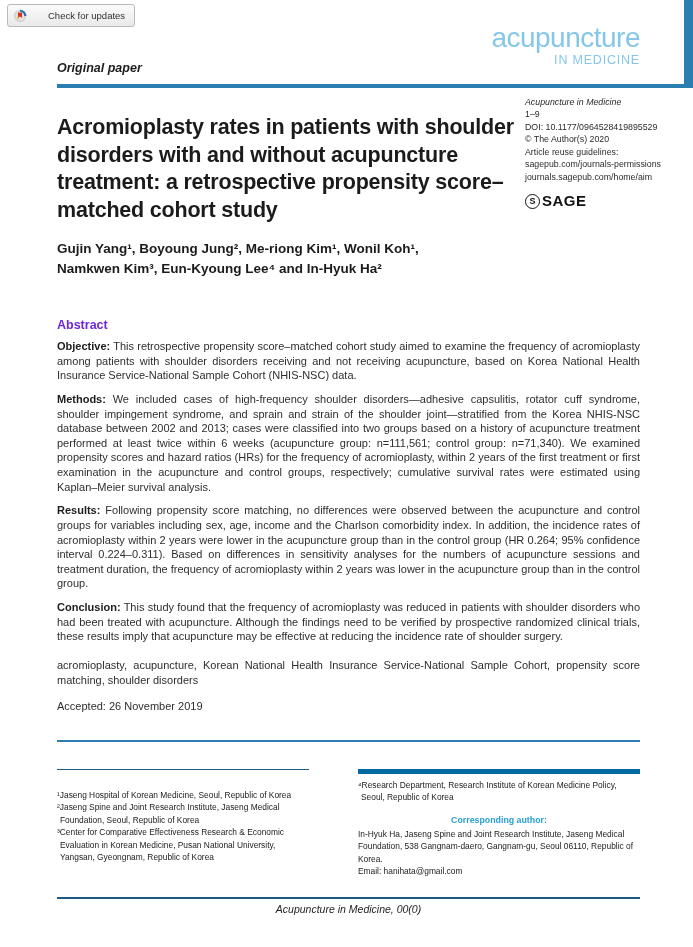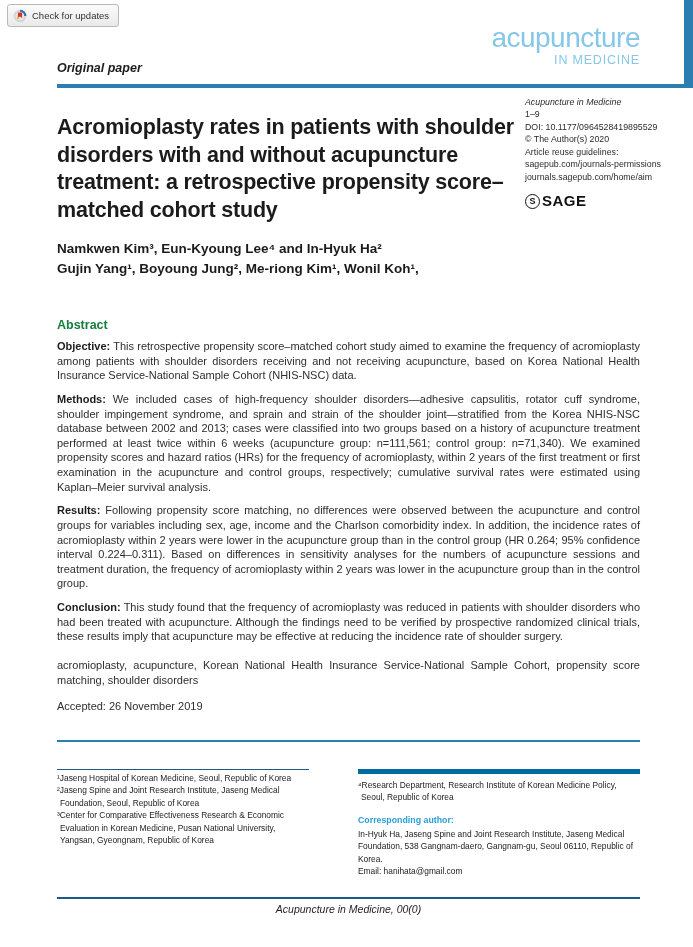--- a/index.html
+++ b/index.html
@@ -10,7 +10,7 @@
   
   .check-badge{
     position:absolute;left:7px;top:4px;height:21px;
-    display:flex;align-items:center;gap:5px;padding:0 9px 0 5px;
+    display:flex;align-items:center;gap:21px;padding:0 9px 0 5px;
     background:linear-gradient(#fbfbfb,#e9e9e9);
     border:1px solid #b9b9b9;border-radius:3px;
     font-size:9.5px;color:#333;cursor:pointer;

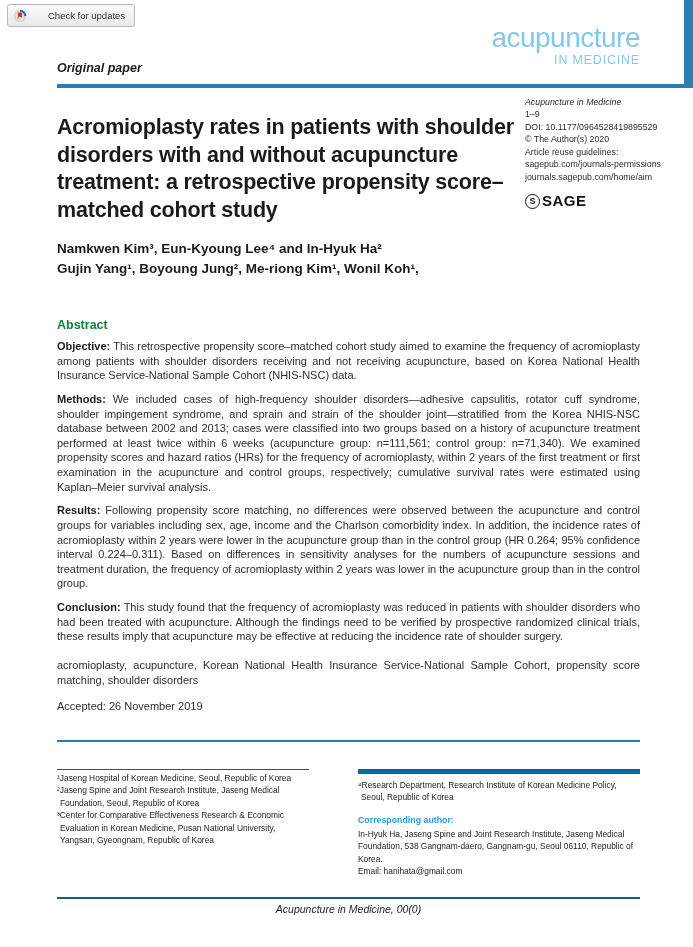--- a/index.html
+++ b/index.html
@@ -109,8 +109,8 @@
 </div>
 
 <div class="authors">
+  <div>Gujin Yang¹, Boyoung Jung², Me-riong Kim¹, Wonil Koh¹,</div>
   <div>Namkwen Kim³, Eun-Kyoung Lee⁴ and In-Hyuk Ha²</div>
-  <div>Gujin Yang¹, Boyoung Jung², Me-riong Kim¹, Wonil Koh¹,</div>
 </div>
 
 <div class="abstract">

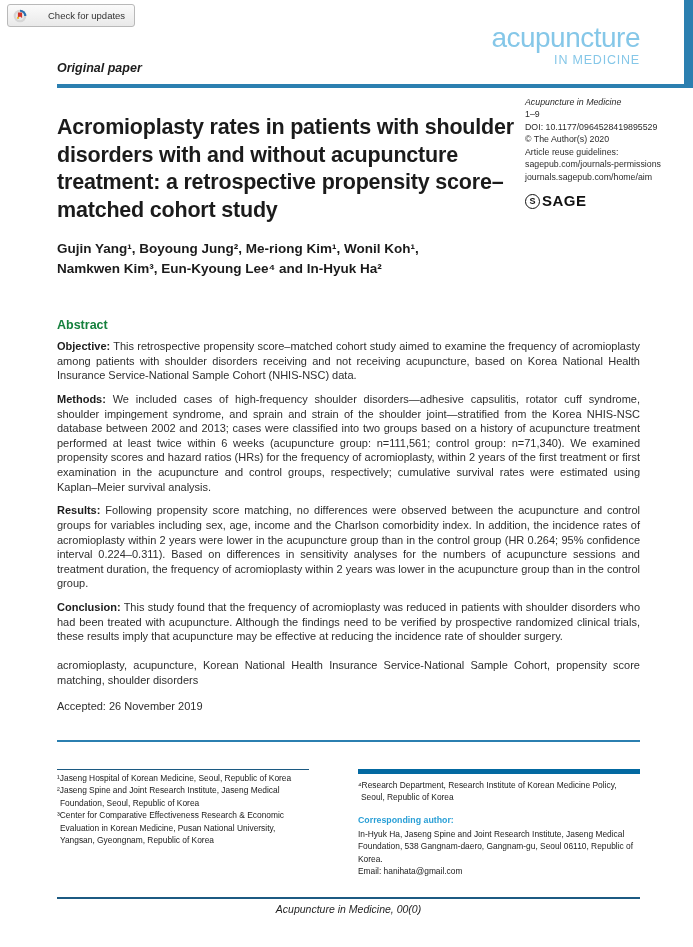--- a/index.html
+++ b/index.html
@@ -47,7 +47,7 @@
     font-size:13.5px;font-weight:700;line-height:1.5;color:#1b1b1b;}
   
   .abstract{position:absolute;left:57px;top:318px;width:583px;}
-  .blue-head{color:#15803d;font-weight:700;font-size:12.5px;margin:0 0 7px 0;}
+  .blue-head{color:#6d28d9;font-weight:700;font-size:12.5px;margin:0 0 7px 0;}
   .abs-par{font-size:11px;line-height:1.33;color:#2e2e2e;text-align:justify;margin:0 0 9px 0;}
   .abs-par b{color:#1c1c1c;}
   .keywords-block{margin-top:14px;}

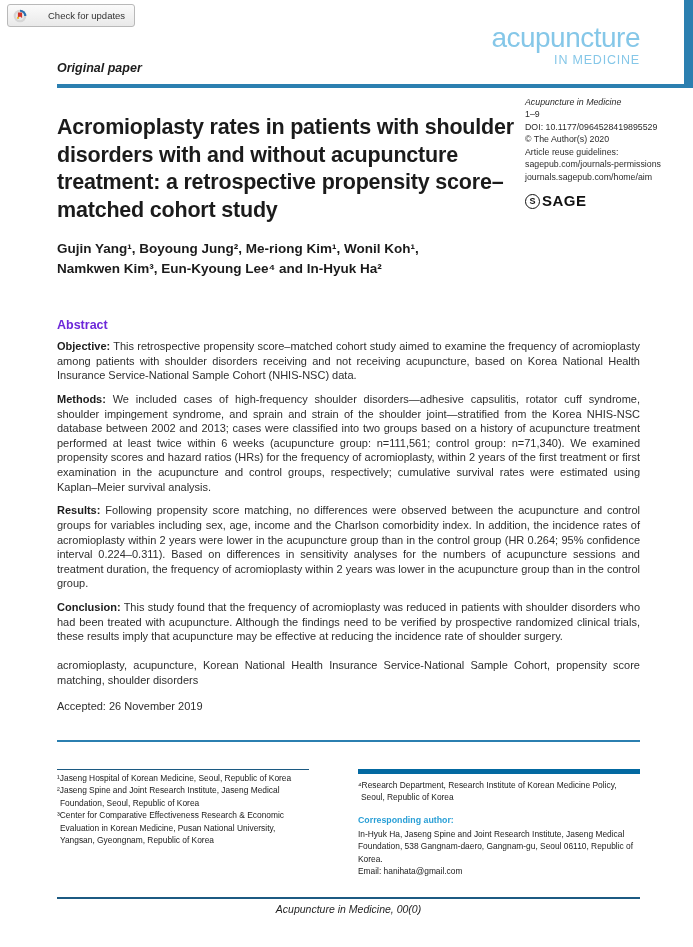--- a/index.html
+++ b/index.html
@@ -58,7 +58,7 @@
   .bottom-rule{position:absolute;left:57px;top:897px;width:583px;height:1.5px;background:#1c5a82;}
   
   .fn-col{position:absolute;top:769px;font-size:8.4px;line-height:1.48;color:#222;}
-  .fn-col.left{left:57px;width:252px;border-top:1px solid #1c5a82;padding-top:2px;}
+  .fn-col.left{left:57px;width:252px;border-top:1px solid #1c5a82;padding-top:19px;}
   .fn-col.right{left:358px;width:282px;border-top:5px solid #0369a1;padding-top:5px;}
   .fn{padding-left:3px;text-indent:-3px;}
   .corr-head{color:#2a9fd6;font-weight:700;font-size:8.8px;margin-top:10px;}

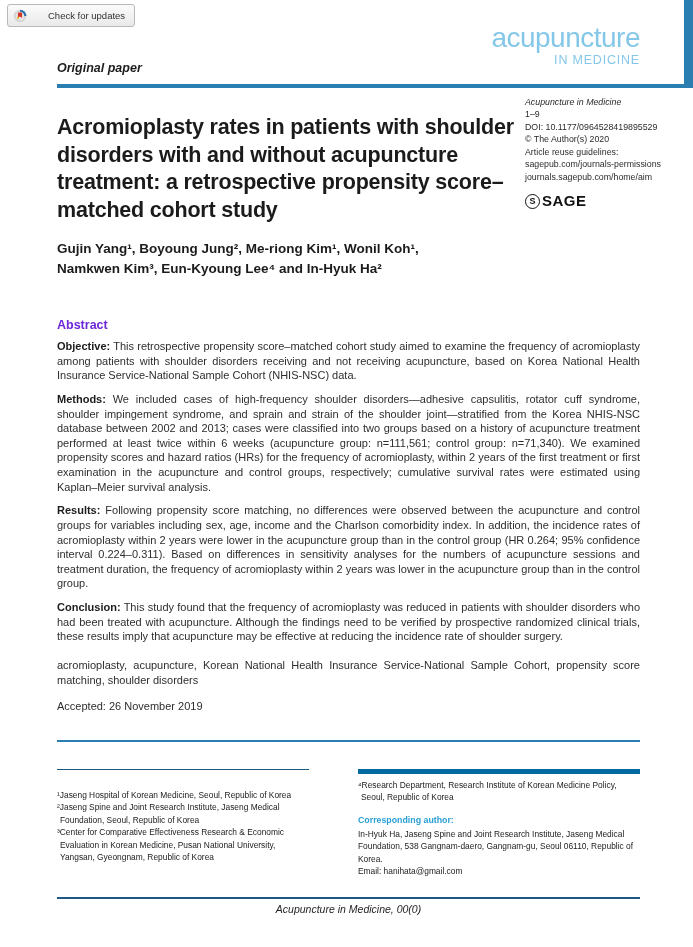--- a/index.html
+++ b/index.html
@@ -61,7 +61,7 @@
   .fn-col.left{left:57px;width:252px;border-top:1px solid #1c5a82;padding-top:19px;}
   .fn-col.right{left:358px;width:282px;border-top:5px solid #0369a1;padding-top:5px;}
   .fn{padding-left:3px;text-indent:-3px;}
-  .corr-head{color:#2a9fd6;font-weight:700;font-size:8.8px;margin-top:10px;}
+  .corr-head{color:#2a9fd6;font-weight:700;font-size:8.8px;margin-top:10px;text-align:center;}
   .corr-text{margin-top:1px;}
   .email{color:#222;text-decoration:none;cursor:pointer;display:block;}
   

